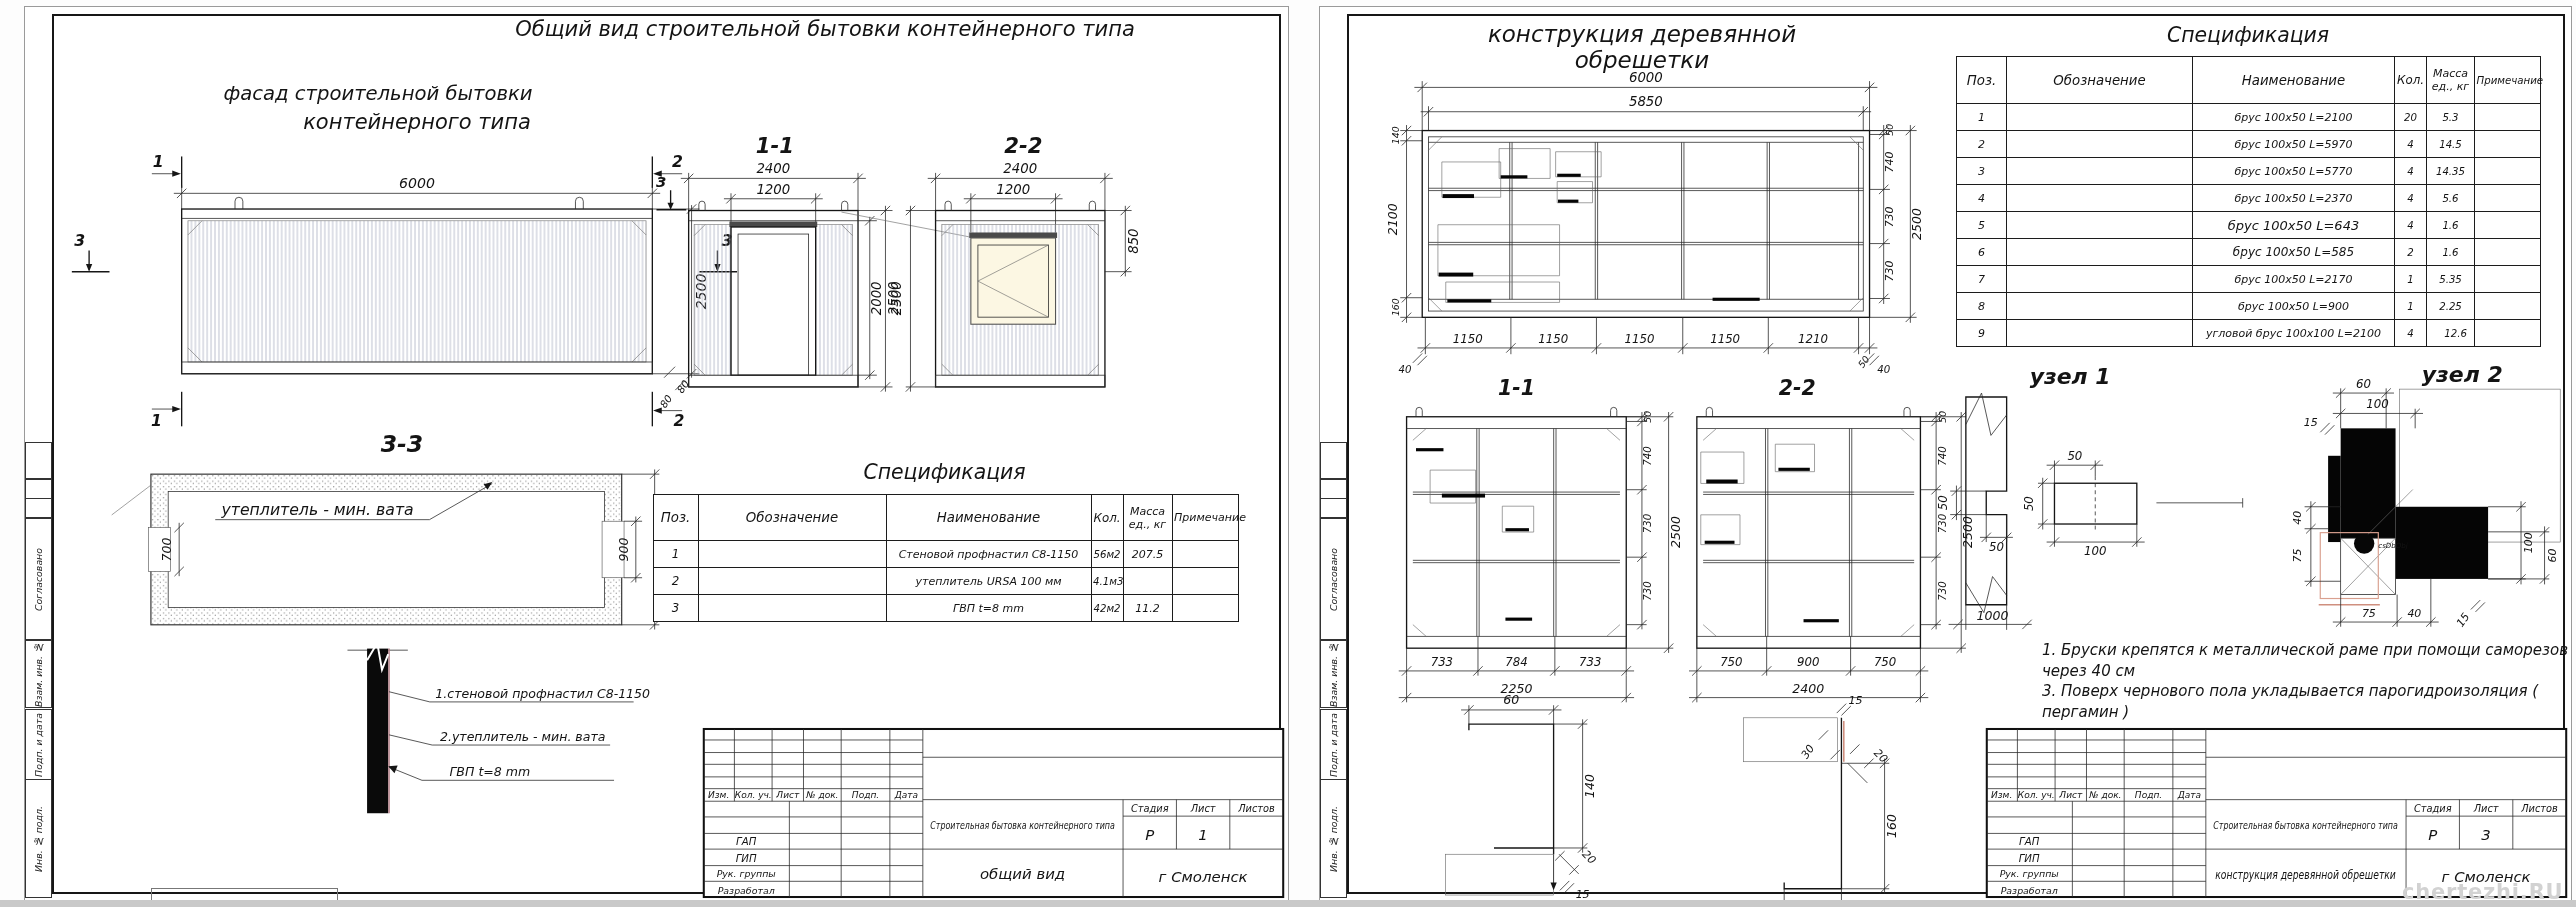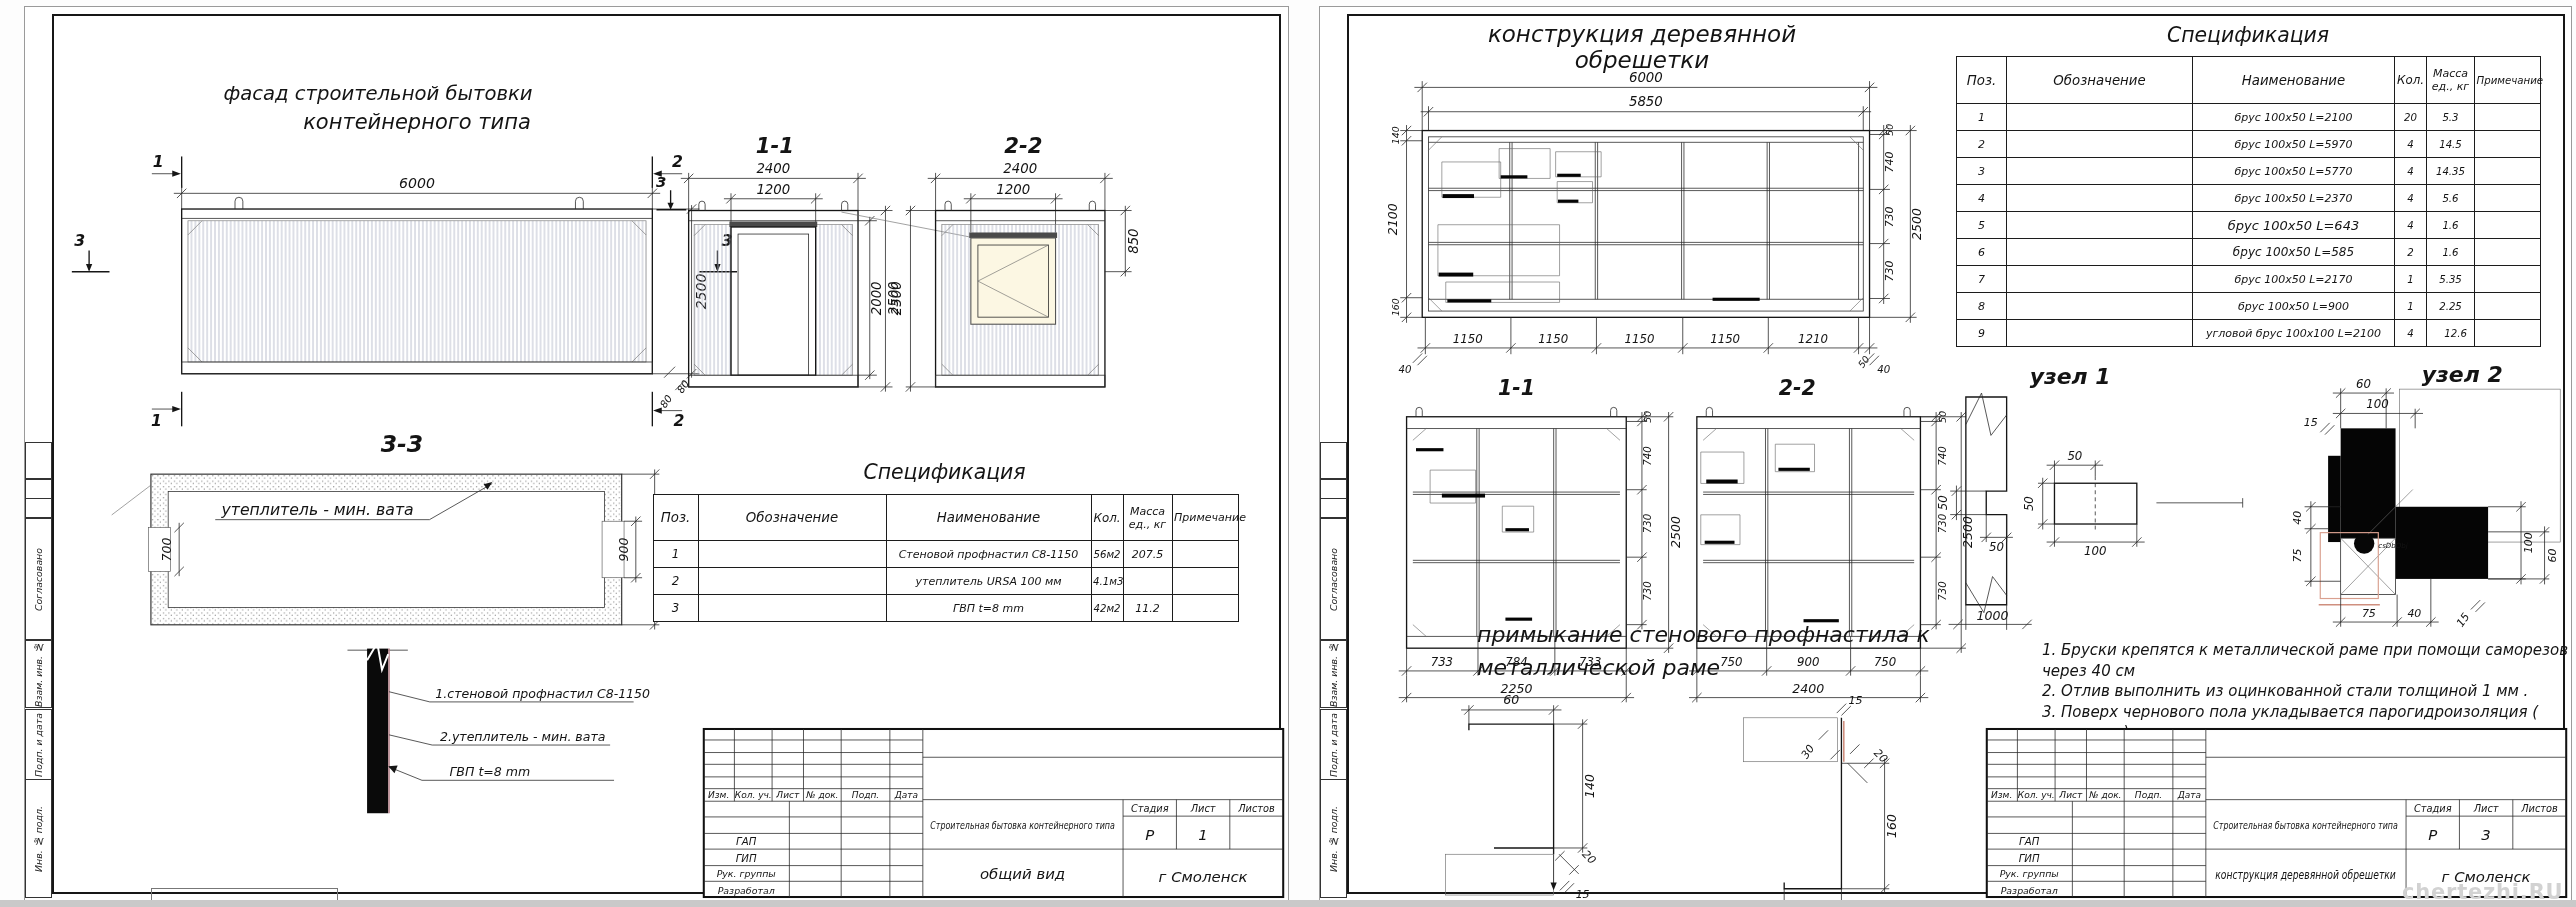--- a/index.html
+++ b/index.html
@@ -60,6 +60,7 @@
         <span>Инв. № подл.</span>
       </div>
 
+  <div class="abs it ctr" style="left:408px;top:9.4px;width:785px;font-size:21px;">Общий вид строительной бытовки контейнерного типа</div>
   <div class="abs it ctr" style="left:110px;top:75px;width:487px;font-size:19.6px;">фасад строительной бытовки</div>
   <div class="abs it ctr" style="left:149px;top:103px;width:487px;font-size:21px;">контейнерного типа</div>
 

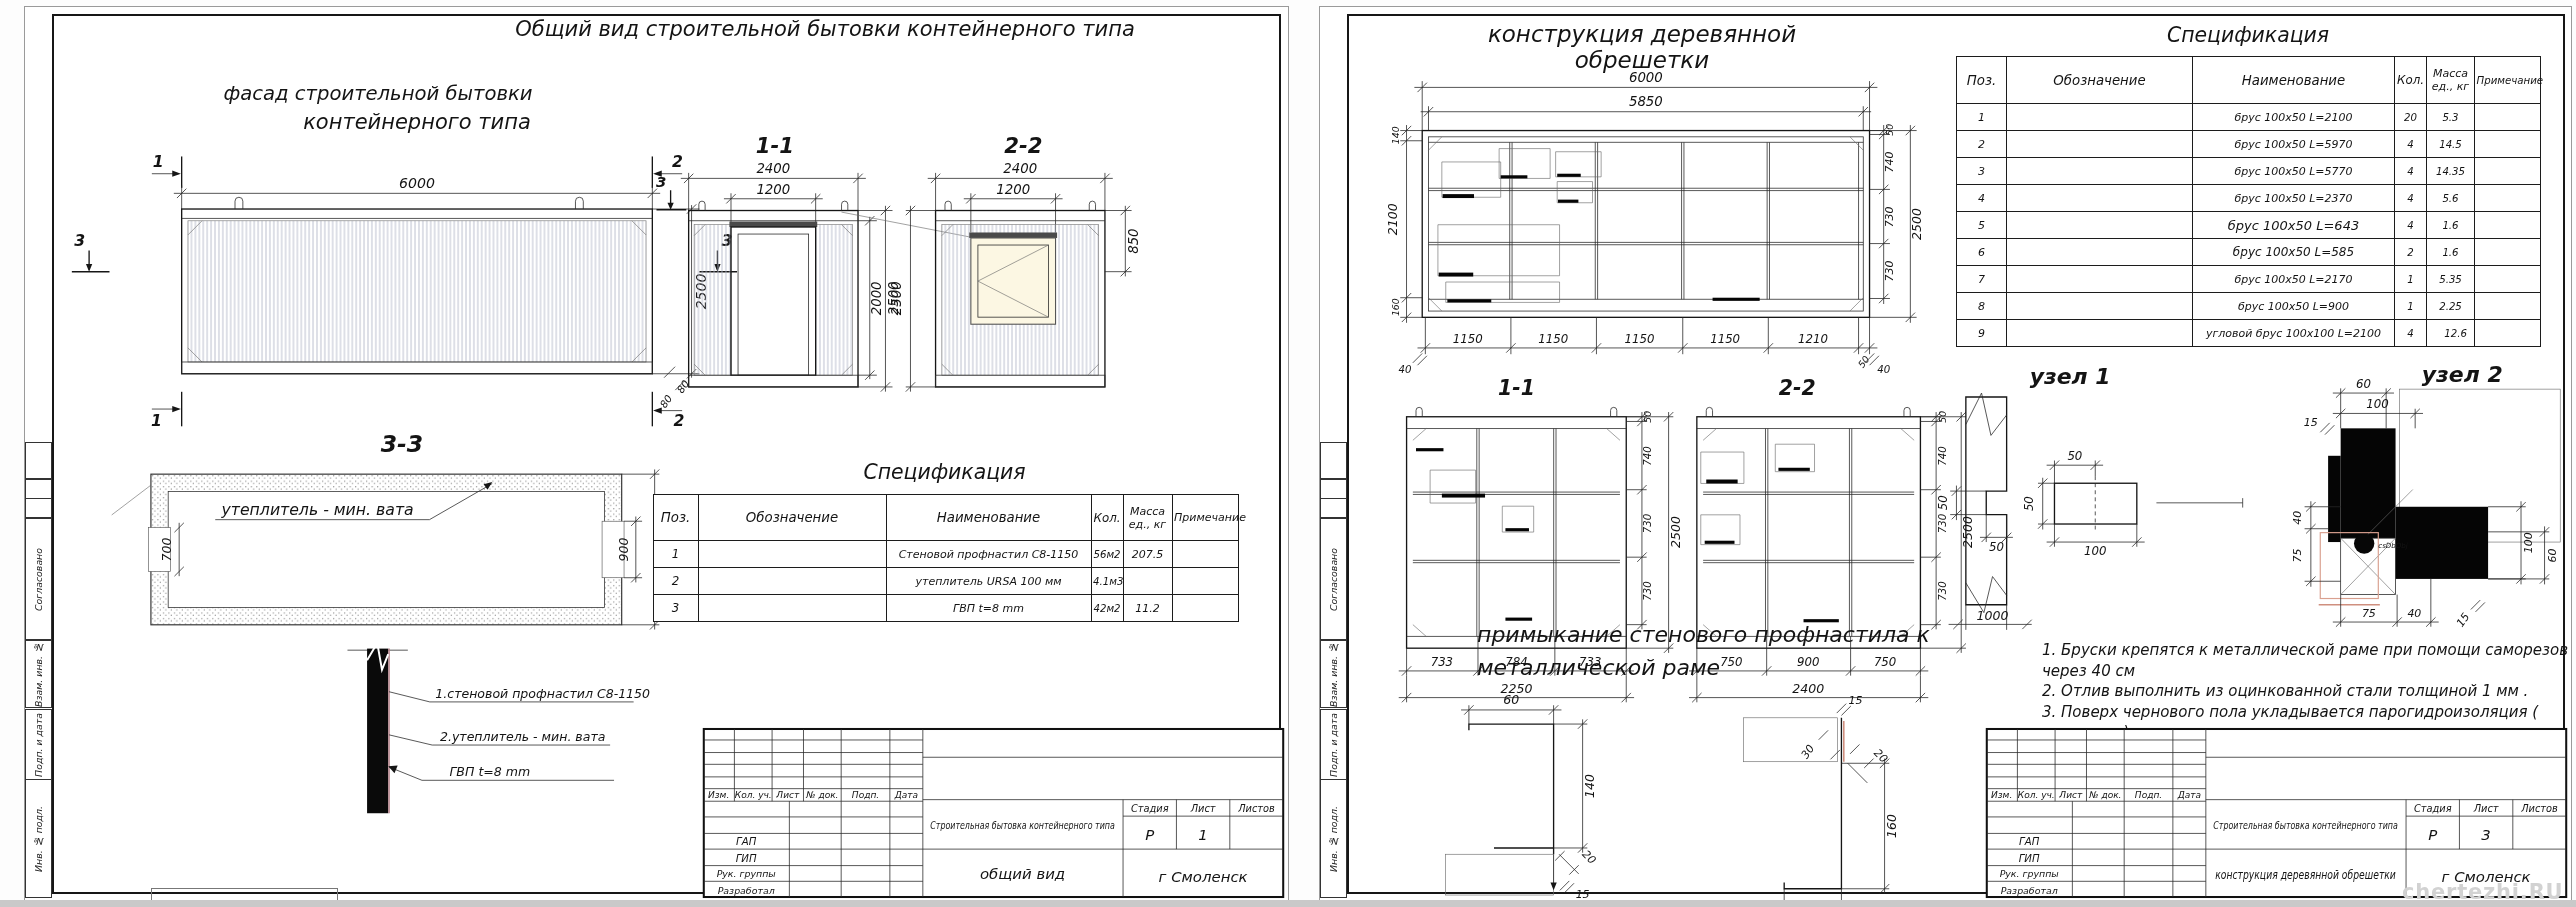--- a/index.html
+++ b/index.html
@@ -675,10 +675,6 @@
     </g>
   </svg>
 
-  <div class="abs it" style="left:157px;top:611px;width:597px;font-size:22px;line-height:33px;">
-    <div>примыкание стенового профнастила к</div>
-    <div>металлической раме</div>
-  </div>
 
   <svg class="draw" style="left:94px;top:684px;" width="549" height="212" viewBox="0 0 700 270">
     <g>

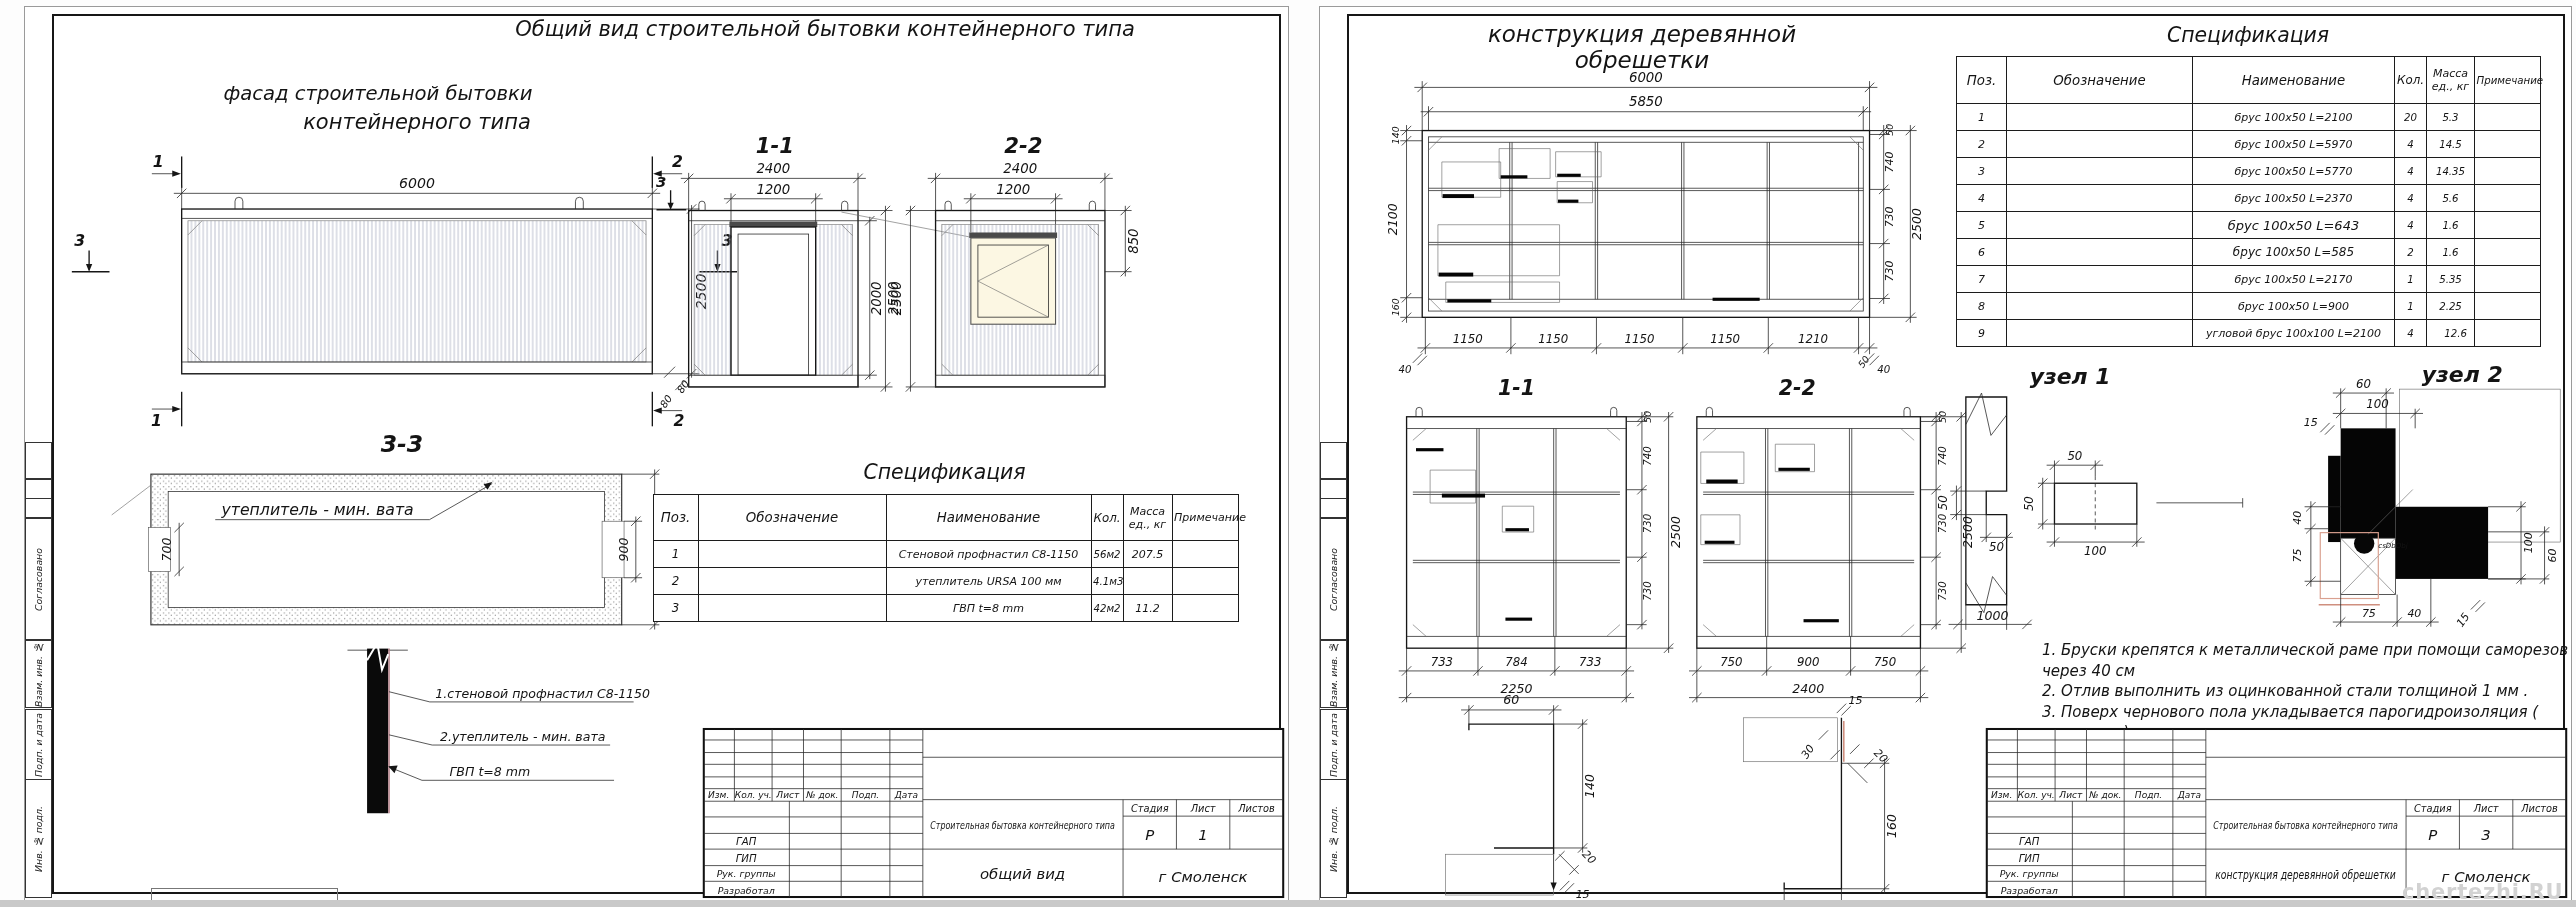--- a/index.html
+++ b/index.html
@@ -718,7 +718,6 @@
 
   <div class="abs it" style="left:722px;top:633px;width:534px;font-size:15px;line-height:20.4px;">
     <div>1.  Бруски крепятся к металлической раме при помощи саморезов через  40  см</div>
-    <div>2.  Отлив выполнить из оцинкованной стали толщиной  1  мм .</div>
     <div>3.  Поверх чернового пола укладывается парогидроизоляция  ( пергамин )</div>
   </div>
 

